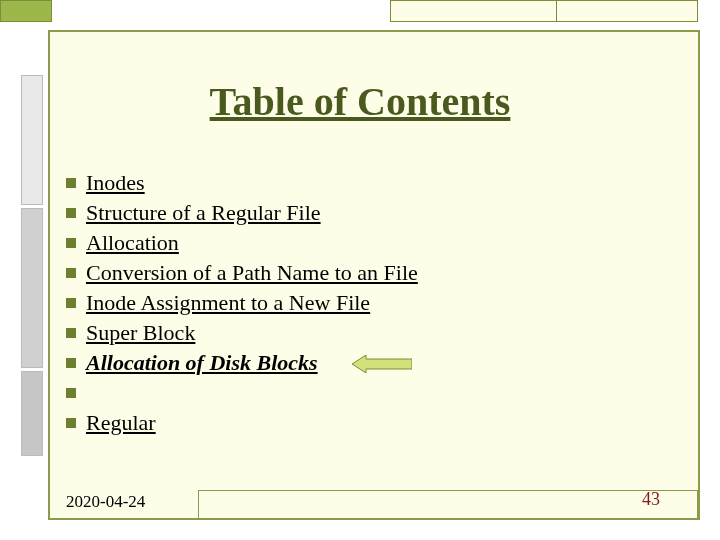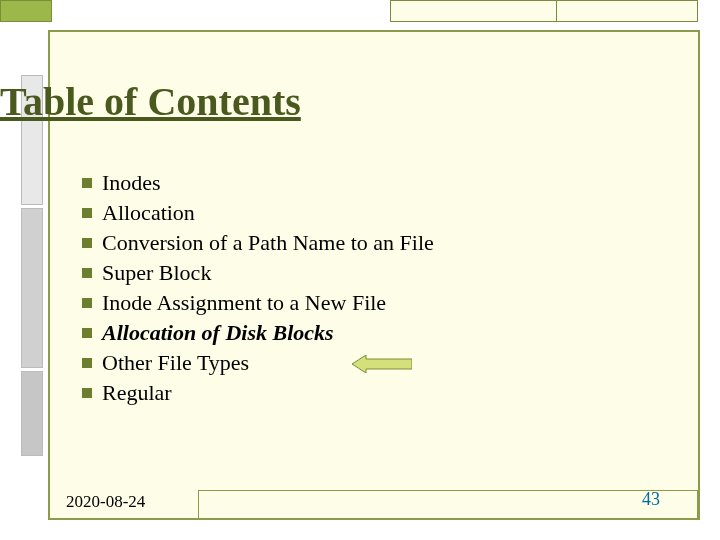--- a/index.html
+++ b/index.html
@@ -53,6 +53,7 @@
   top: 78px;
   left: 0;
   width: 720px;
+  text-align: center;
   font-size: 40px;
   font-weight: bold;
   color: #4a5a1f;

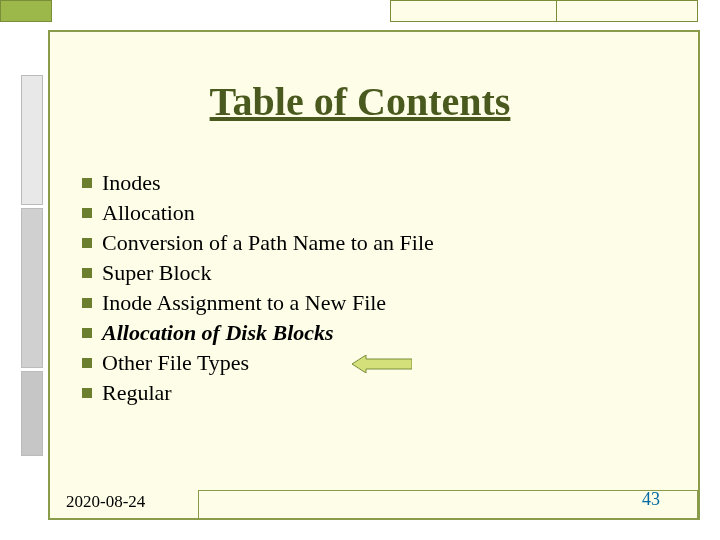--- a/index.html
+++ b/index.html
@@ -61,9 +61,10 @@
 }
 .toc-list {
   position: absolute;
-  left: 82px;
+  left: 66px;
   top: 168px;
   width: 580px;
+  text-decoration: underline;
 }
 .toc-item {
   display: flex;

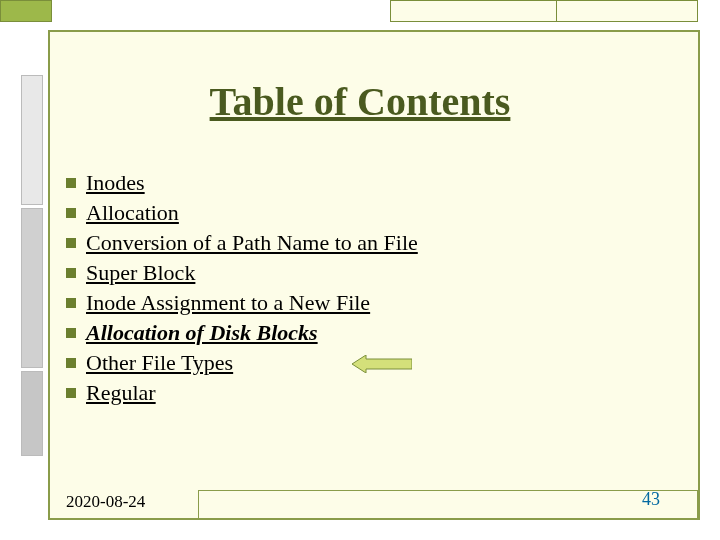--- a/index.html
+++ b/index.html
@@ -137,6 +137,10 @@
   </div>
   <div class="toc-item">
     <span class="bullet"></span>
+    <span class="toc-text">Structure of a Regular File</span>
+  </div>
+  <div class="toc-item">
+    <span class="bullet"></span>
     <span class="toc-text">Allocation</span>
   </div>
   <div class="toc-item">

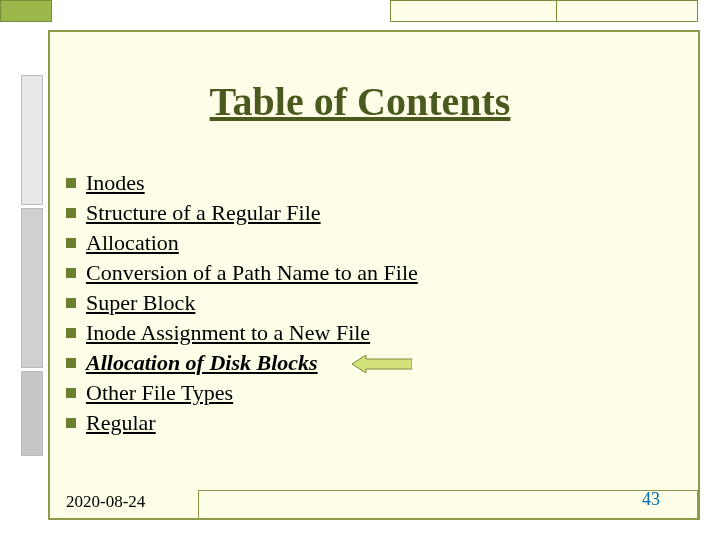--- a/index.html
+++ b/index.html
@@ -149,11 +149,11 @@
   </div>
   <div class="toc-item">
     <span class="bullet"></span>
-    <span class="toc-text">Super Block</span>
+    <span class="toc-text">Inode Assignment to a New File</span>
   </div>
   <div class="toc-item">
     <span class="bullet"></span>
-    <span class="toc-text">Inode Assignment to a New File</span>
+    <span class="toc-text">Super Block</span>
   </div>
   <div class="toc-item">
     <span class="bullet"></span>

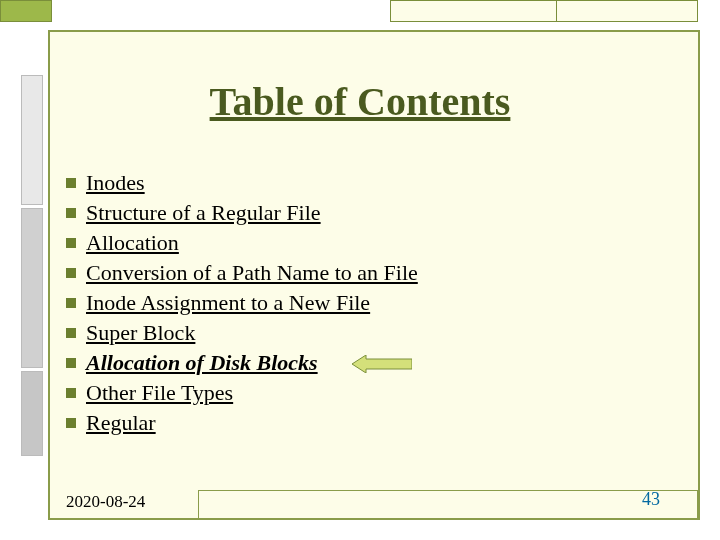--- a/index.html
+++ b/index.html
@@ -161,7 +161,6 @@
   </div>
   <div class="toc-item">
     <span class="bullet"></span>
-    <span class="toc-text">Other File Types</span>
   </div>
   <div class="toc-item">
     <span class="bullet"></span>

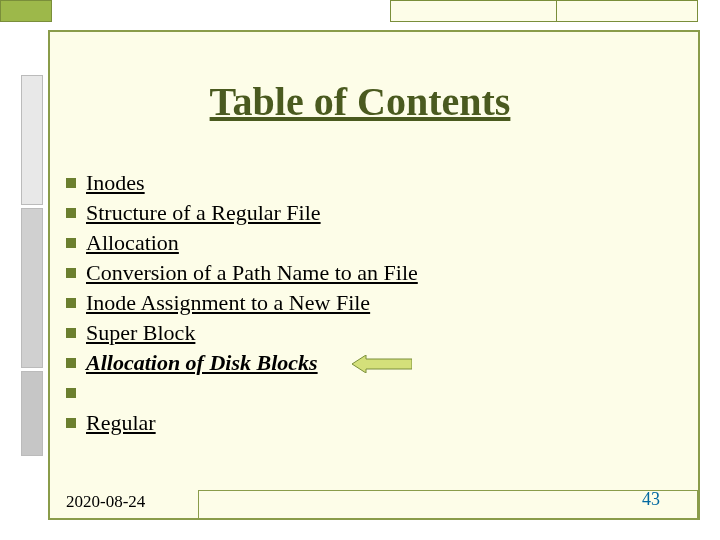--- a/index.html
+++ b/index.html
@@ -175,7 +175,7 @@
 </div>
 
 <div class="footer-box"></div>
-<div class="footer-date">2020-08-24</div>
+<div class="footer-date">2020-04-24</div>
 <div class="footer-page">43</div>
 
 </body></html>

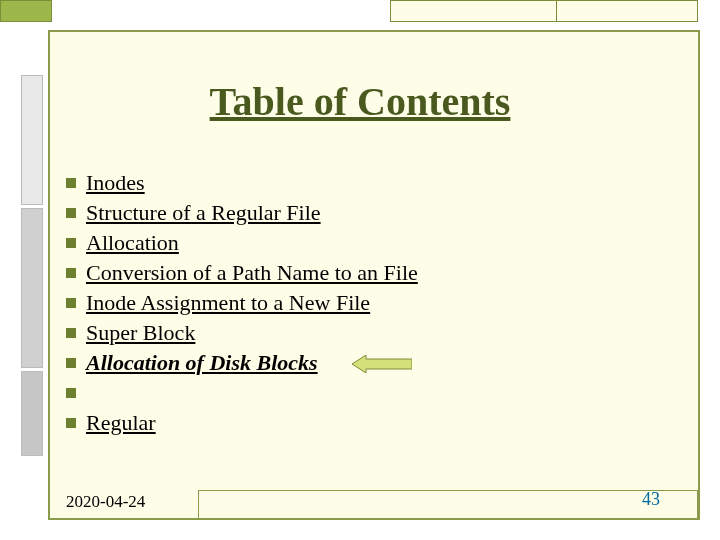--- a/index.html
+++ b/index.html
@@ -102,7 +102,7 @@
   right: 60px;
   bottom: 30px;
   font-size: 18px;
-  color: #0369a1;
+  color: #7f1d1d;
 }
 .footer-box {
   position: absolute;

